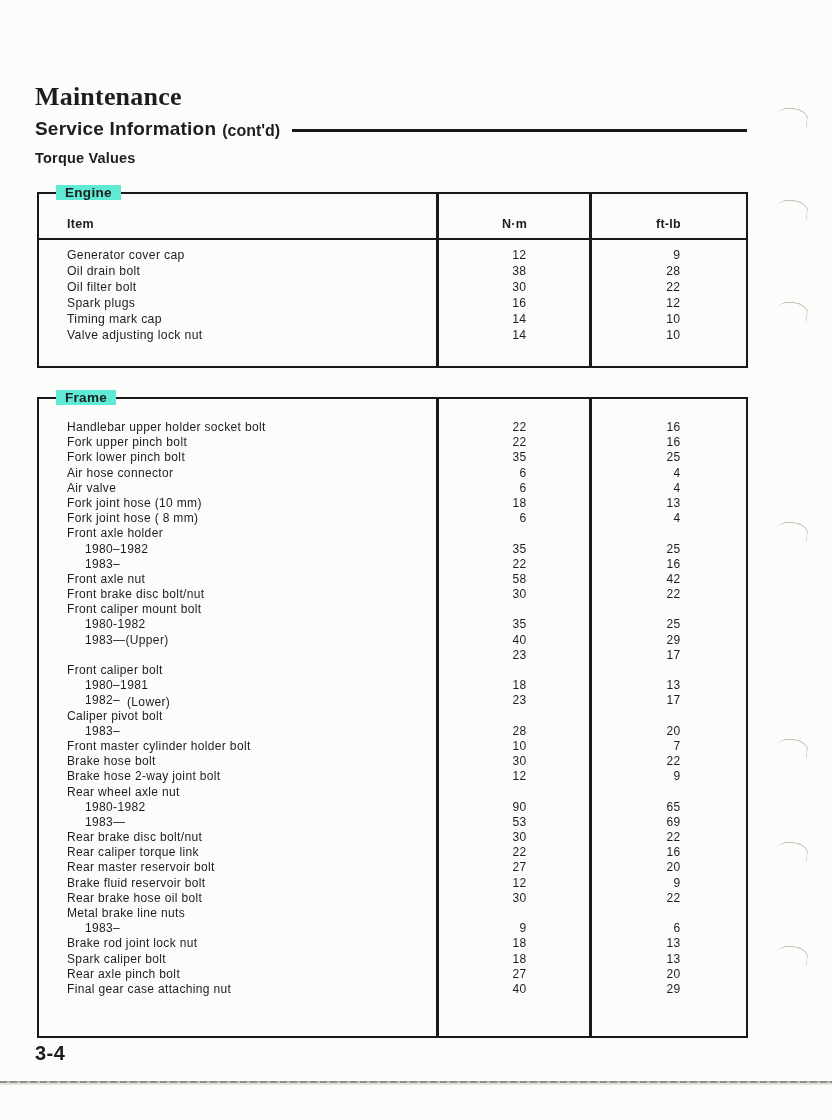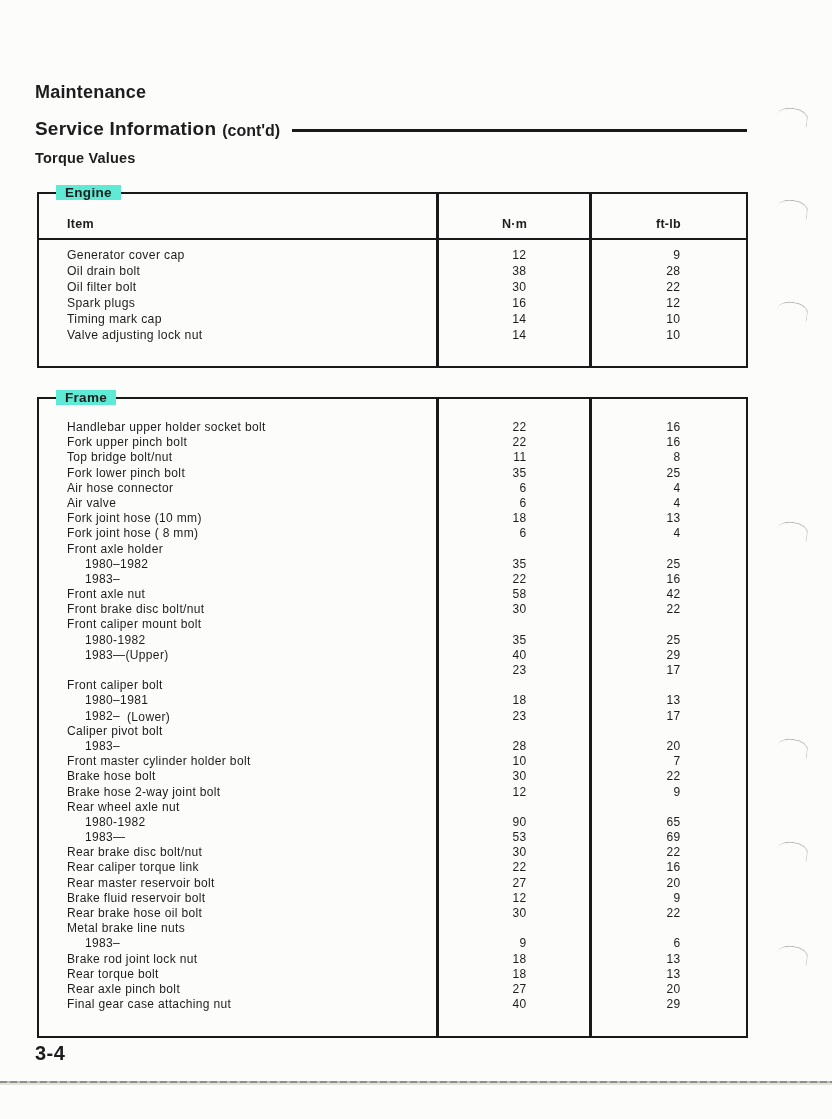--- a/index.html
+++ b/index.html
@@ -9,7 +9,7 @@
     font-family:"Liberation Sans","DejaVu Sans",sans-serif;
   }
   
-  .doc-title{position:absolute;left:35px;top:82px;margin:0;font-size:18px;font-weight:700;letter-spacing:.2px;}
+  .doc-title{position:absolute;left:35px;top:82px;margin:0;font-size:26px;font-weight:700;letter-spacing:.2px;font-family:Liberation Serif, serif;}
   .section-row{position:absolute;left:35px;top:118px;width:712px;display:flex;align-items:center;}
   .section-title{font-size:19px;font-weight:700;letter-spacing:.2px;}
   .section-suffix{font-size:16px;font-weight:700;margin-left:6px;position:relative;top:2px;}

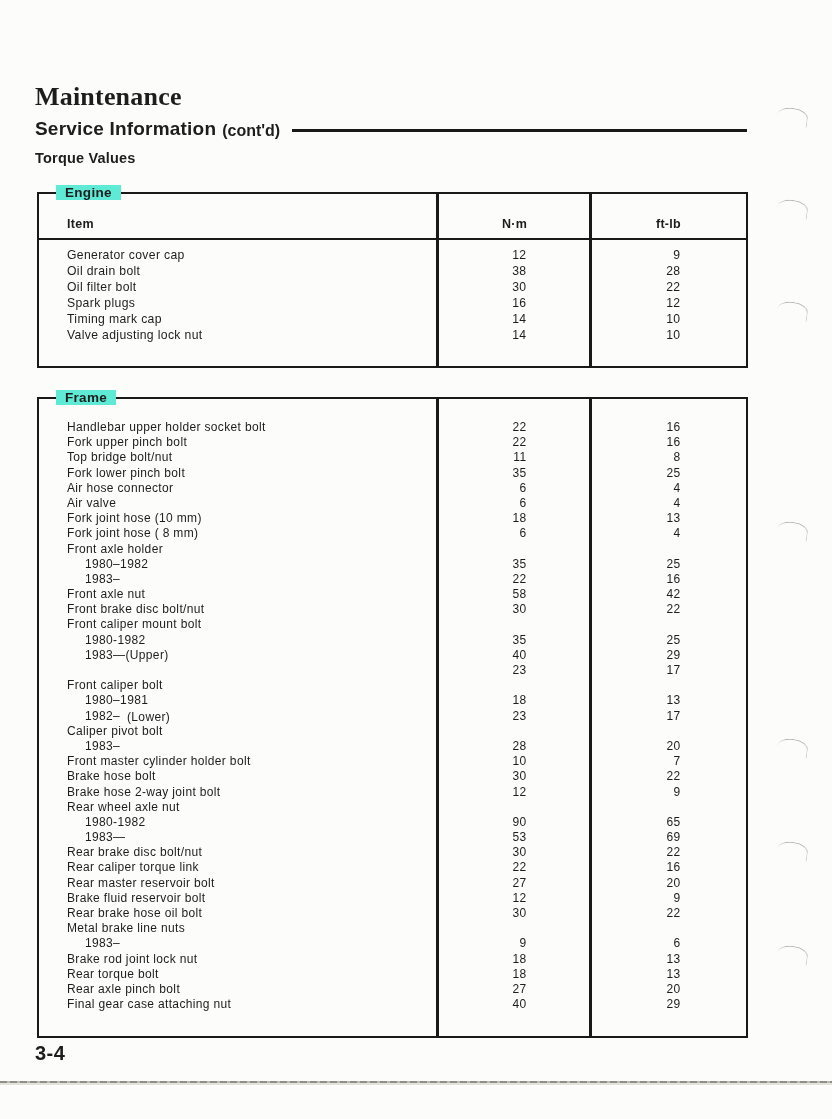--- a/index.html
+++ b/index.html
@@ -167,15 +167,6 @@
           </span>
       </div>
         <div class="trow tgrid">
-        <span class="c-item">Top bridge bolt/nut</span>
-        <span class="num-cell">
-            <span class="num">11</span>
-          </span>
-        <span class="num-cell">
-            <span class="num">8</span>
-          </span>
-      </div>
-        <div class="trow tgrid">
         <span class="c-item">Fork lower pinch bolt</span>
         <span class="num-cell">
             <span class="num">35</span>

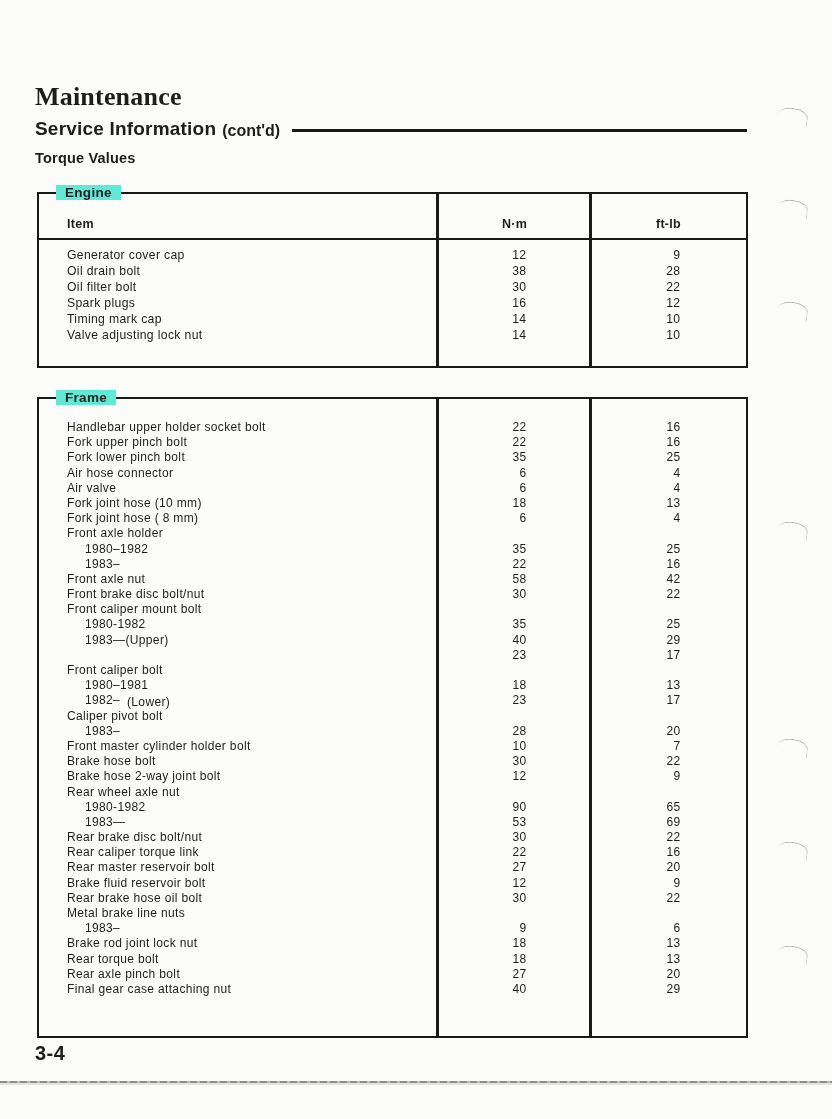--- a/index.html
+++ b/index.html
@@ -464,7 +464,7 @@
           </span>
       </div>
         <div class="trow tgrid">
-        <span class="c-item">Rear torque bolt</span>
+        <span class="c-item">Spark caliper bolt</span>
         <span class="num-cell">
             <span class="num">18</span>
           </span>

